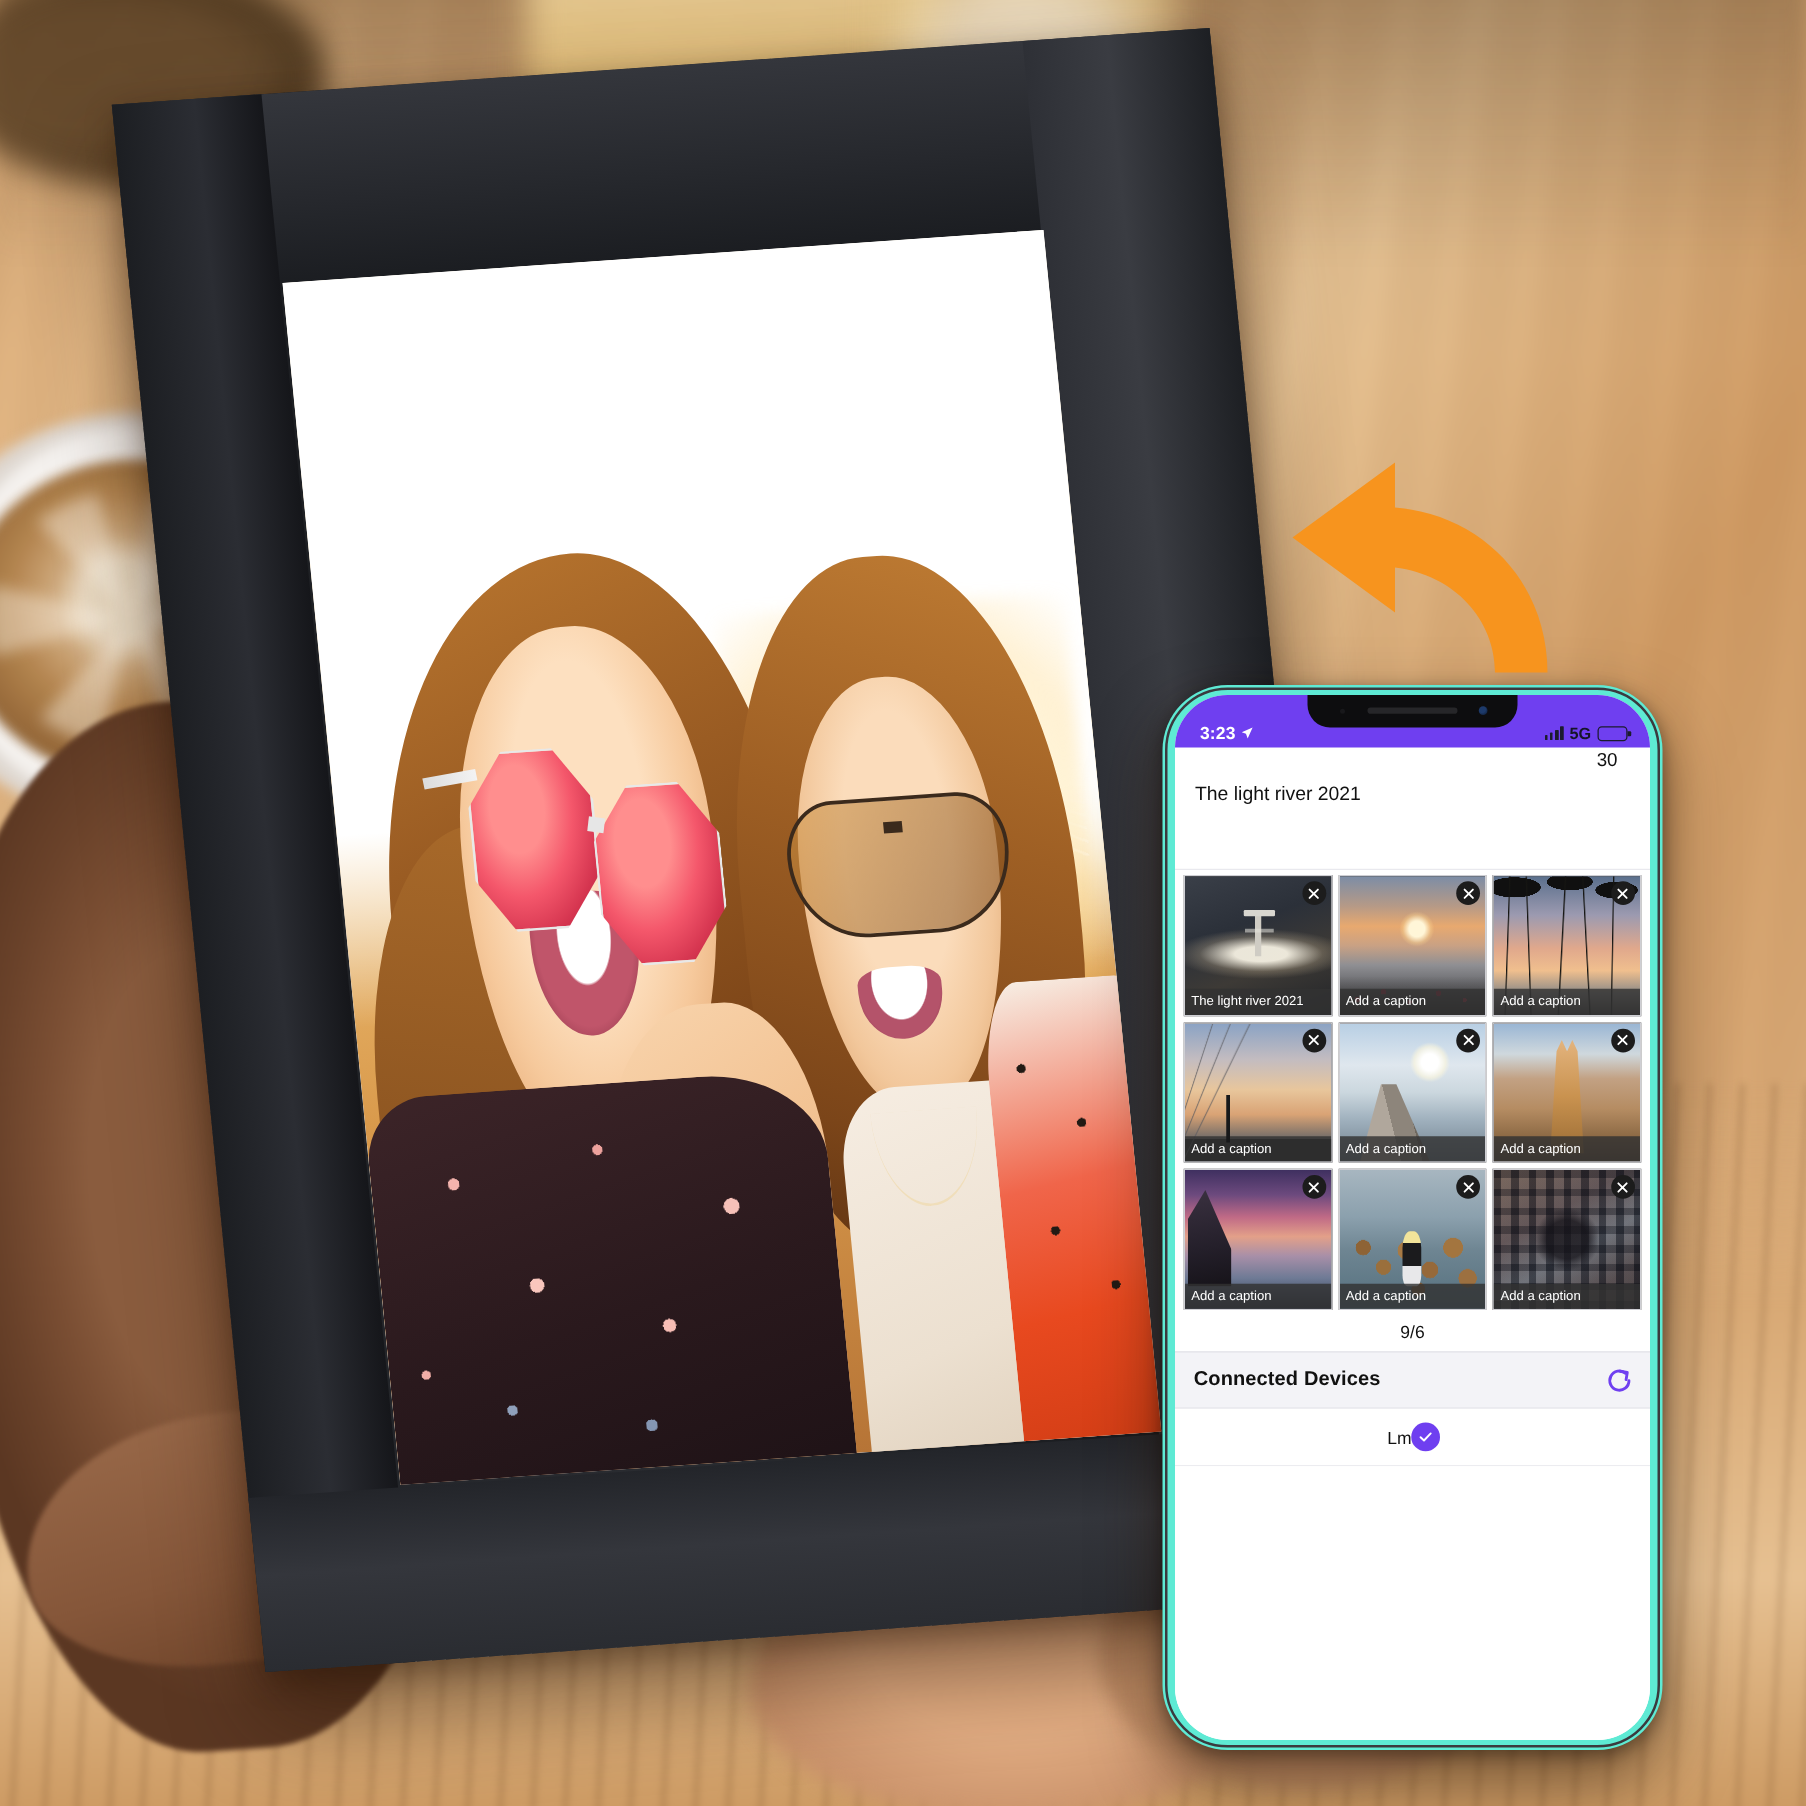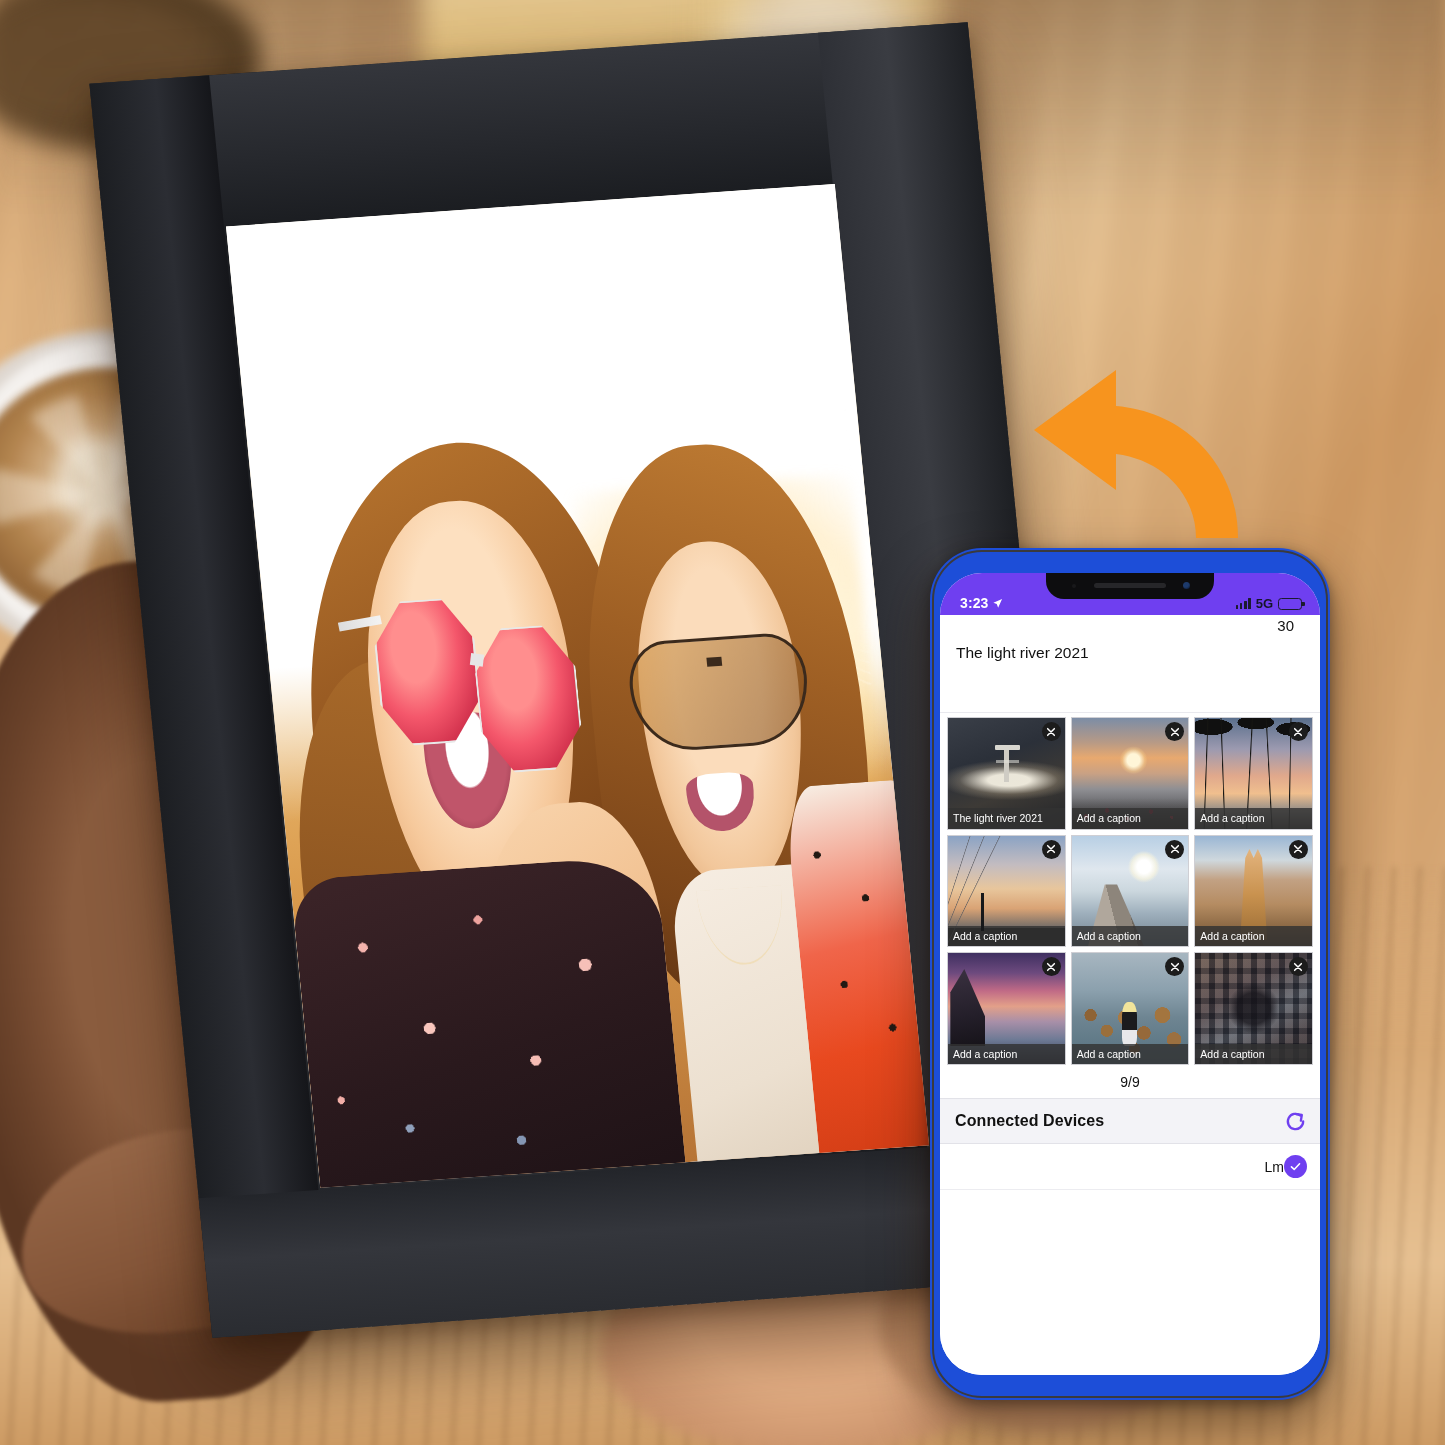--- a/index.html
+++ b/index.html
@@ -315,10 +315,10 @@
     position: absolute;
     left: 930px; top: 548px;
     width: 400px; height: 852px;
-    background: #1d4ed8;
+    background: #5eead4;
     border-radius: 52px;
     box-shadow: 0 26px 54px rgba(40,20,5,.55), 0 4px 14px rgba(0,0,0,.4);
-    padding: 25px 10px;
+    padding: 8px 10px;
     z-index: 20;
   }
   .phone-edge {

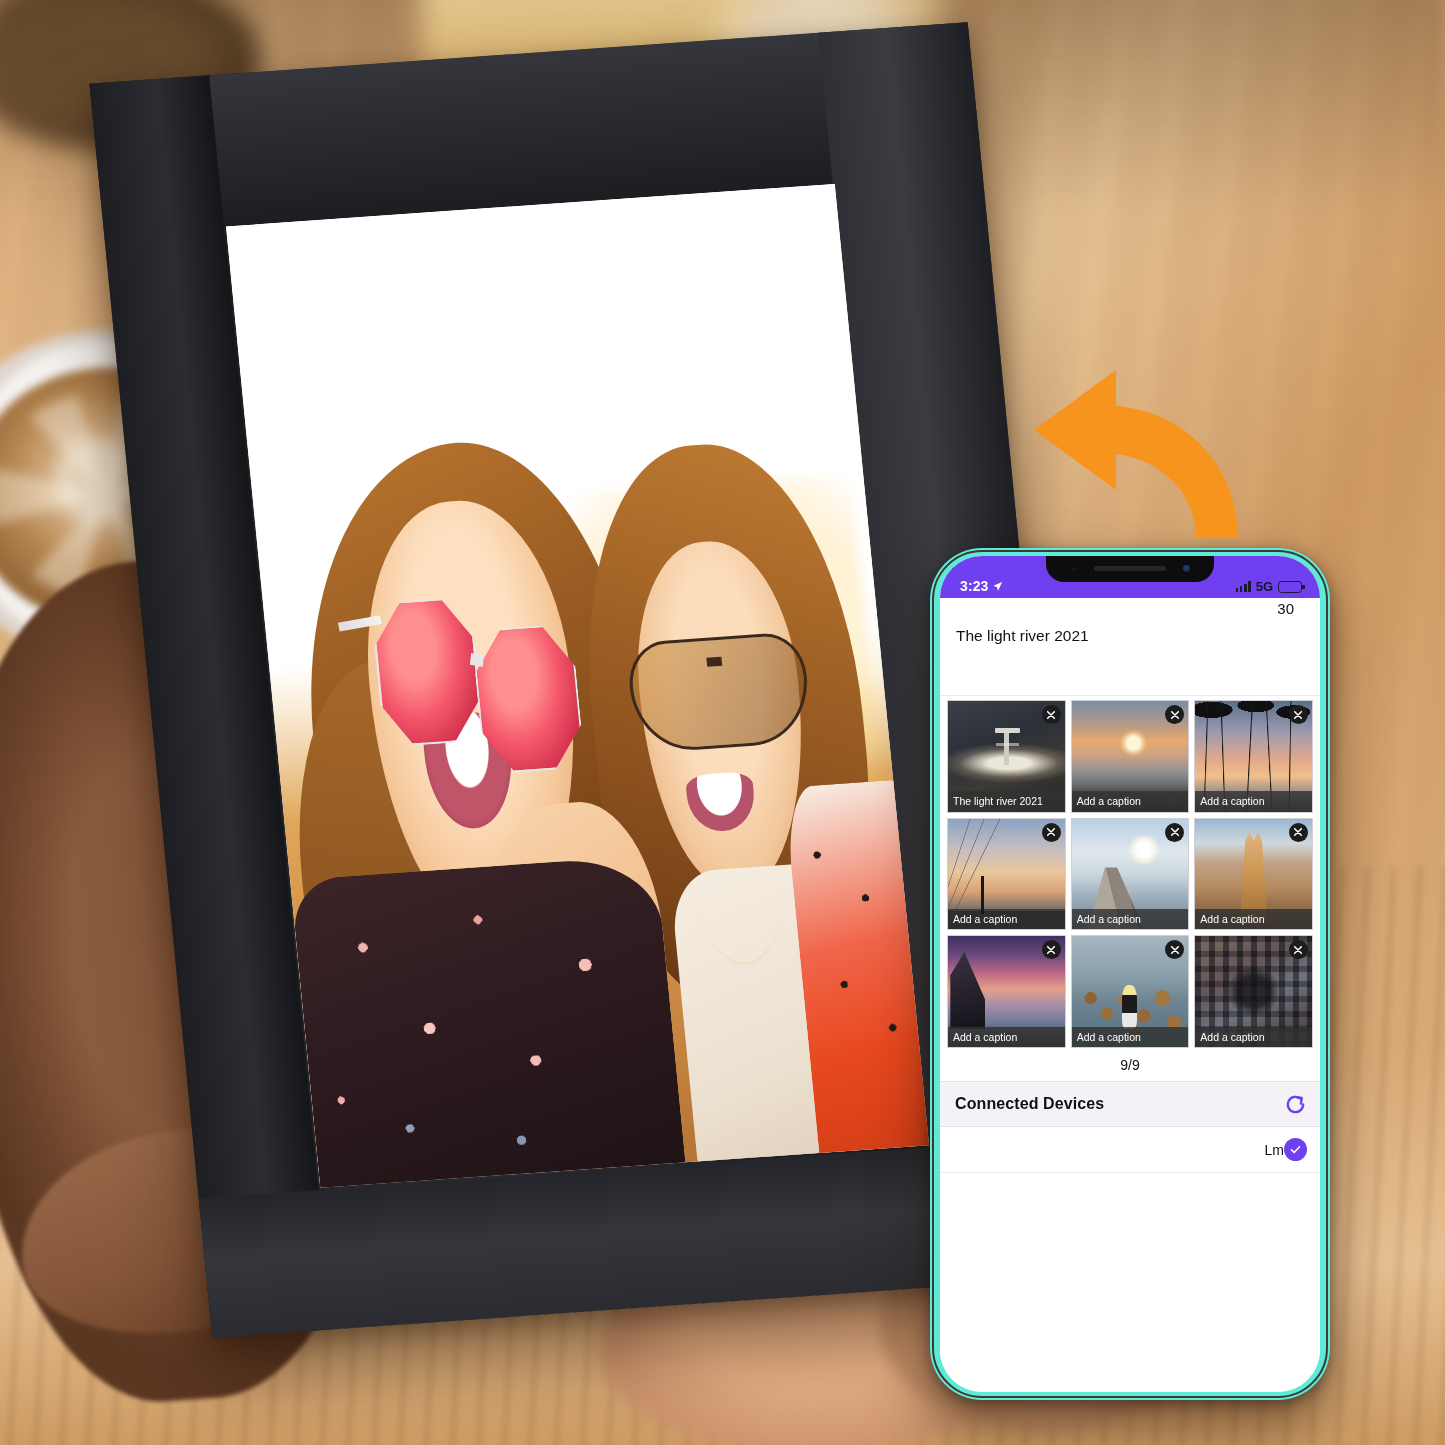--- a/index.html
+++ b/index.html
@@ -727,7 +727,7 @@
         </div>
       </div>
 
-      <div class="counter">9/9</div>
+      <div class="counter">9/6</div>
 
       <div class="section-head">
         <span class="section-head-title">Connected Devices</span>

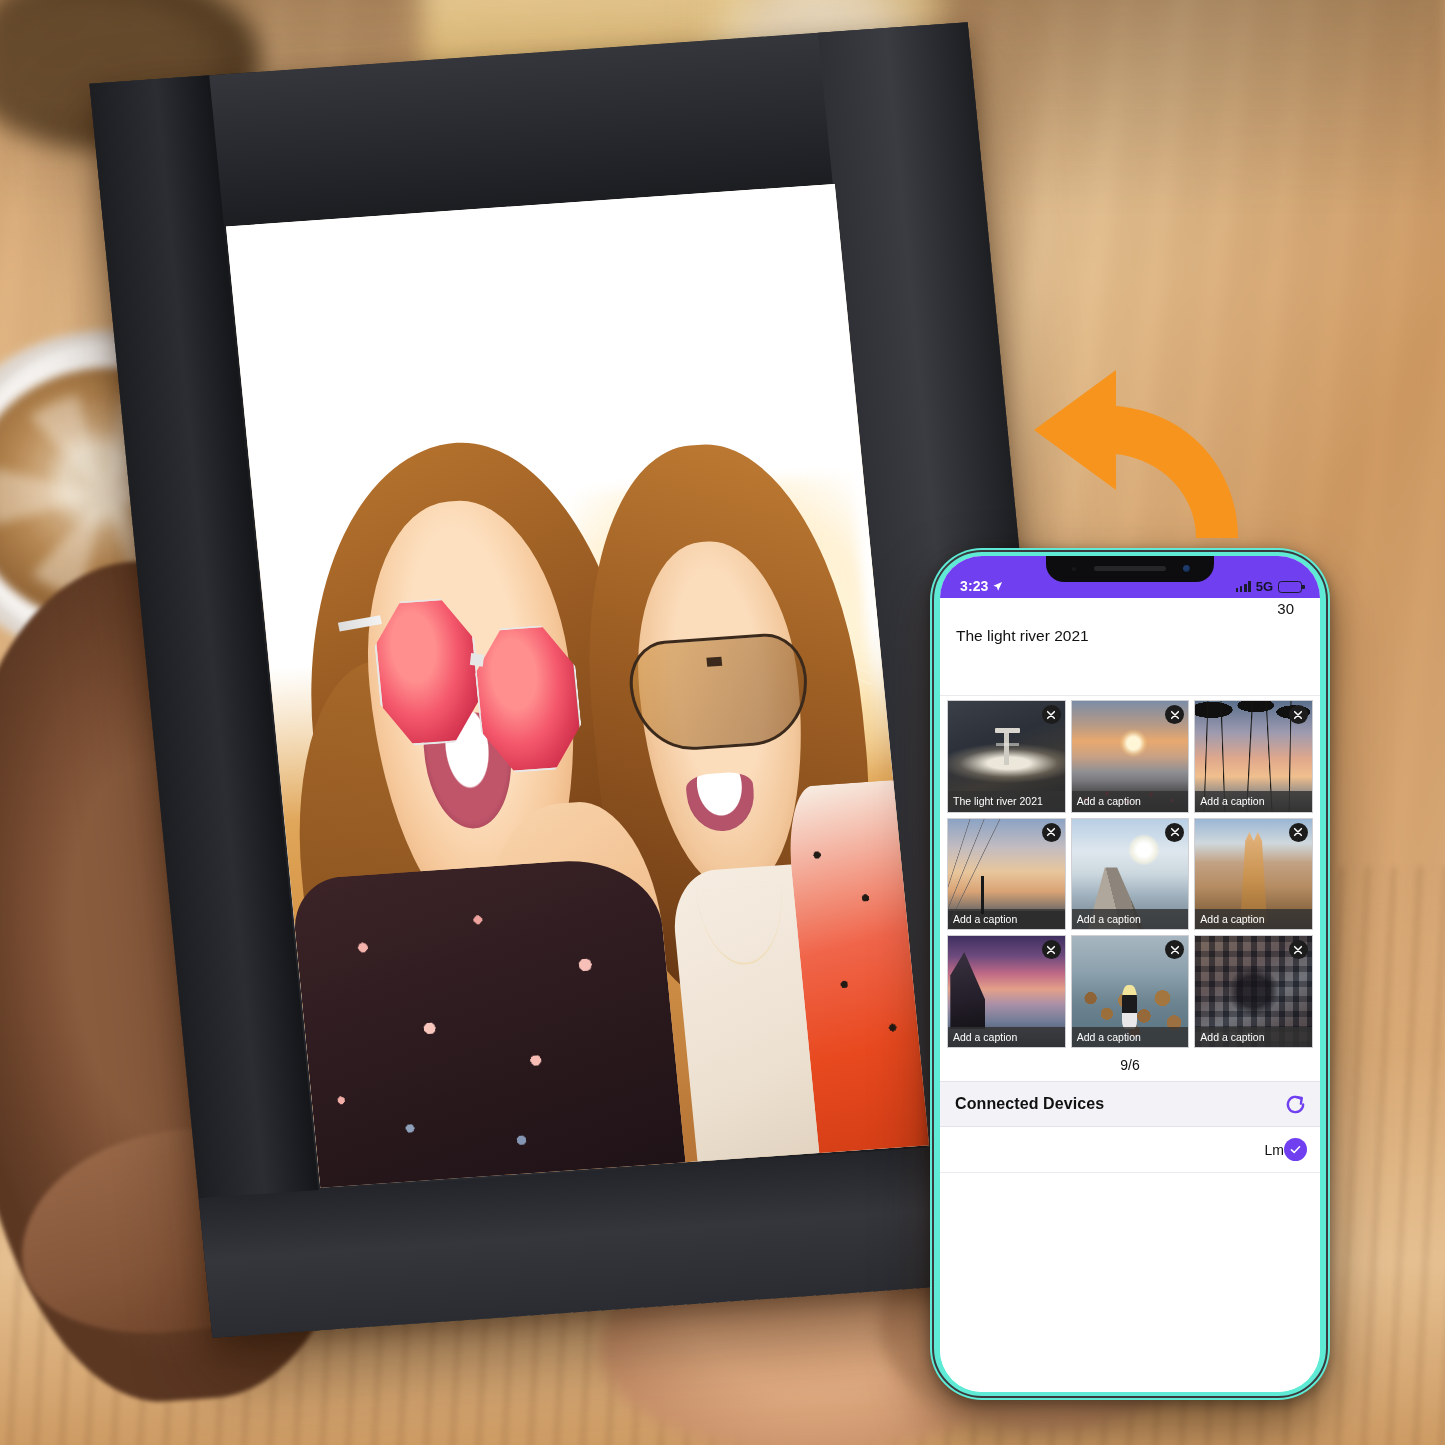--- a/index.html
+++ b/index.html
@@ -517,7 +517,7 @@
   .section-head-title { font-size: 16px; font-weight: 700; color: #111; letter-spacing: .1px; }
   .refresh-btn { width: 24px; height: 24px; cursor: pointer; display:flex; align-items:center; justify-content:center; }
   .device-row {
-    background: #fff; display: flex; align-items: center; justify-content: flex-end;
+    background: #fff; display: flex; align-items: center; justify-content: center;
     padding: 11px 13px 11px 15px; border-bottom: 1px solid #ececf0;
     cursor: pointer;
   }

